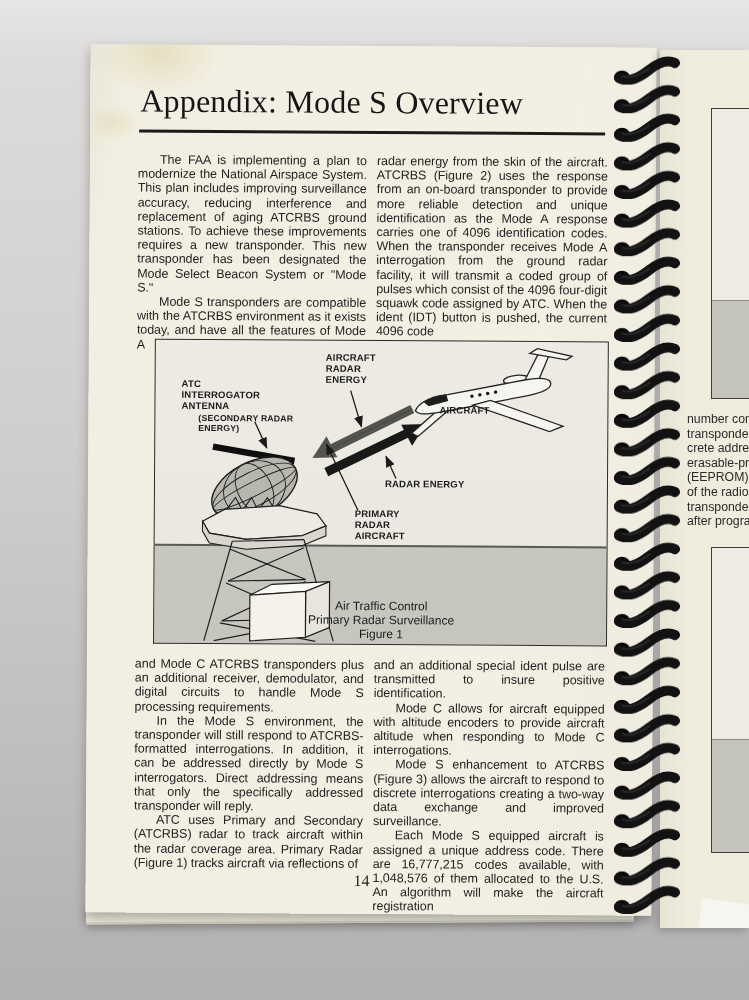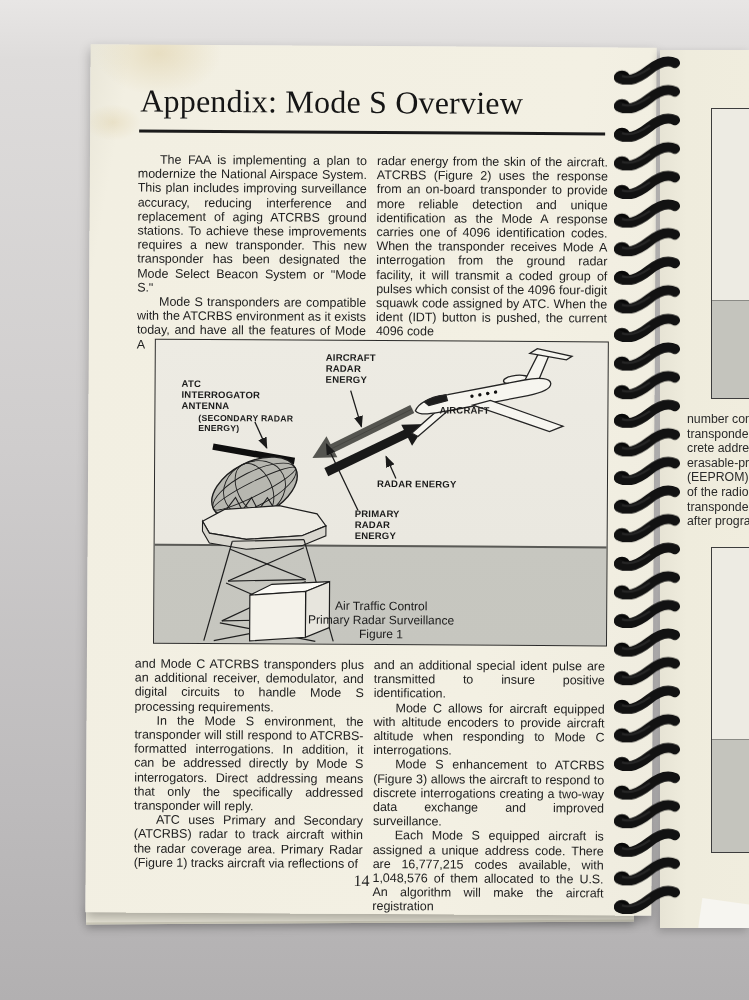--- a/index.html
+++ b/index.html
@@ -191,7 +191,7 @@
 ANTENNA</div>
       <div class="flabel sub" style="left:43px; top:73px;">(SECONDARY RADAR
 ENERGY)</div>
-      <div class="flabel" style="left:222px; top:137px;">RADAR ENERGY</div>
+      <div class="flabel" style="left:230px; top:137px;">RADAR ENERGY</div>
       <div class="flabel" style="left:200px; top:167px;">PRIMARY
 RADAR
 ENERGY</div>

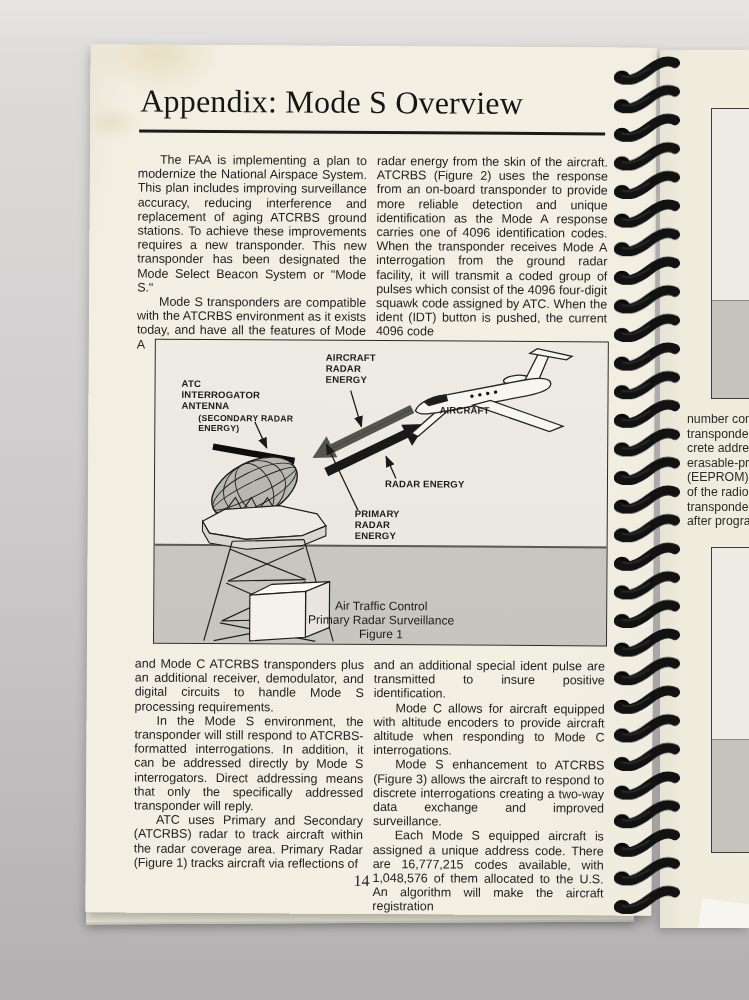--- a/index.html
+++ b/index.html
@@ -194,7 +194,7 @@
       <div class="flabel" style="left:230px; top:137px;">RADAR ENERGY</div>
       <div class="flabel" style="left:200px; top:167px;">PRIMARY
 RADAR
-ENERGY</div>
+AIRCRAFT</div>
 
       <div class="fcap">
         <div>Air Traffic Control</div>

